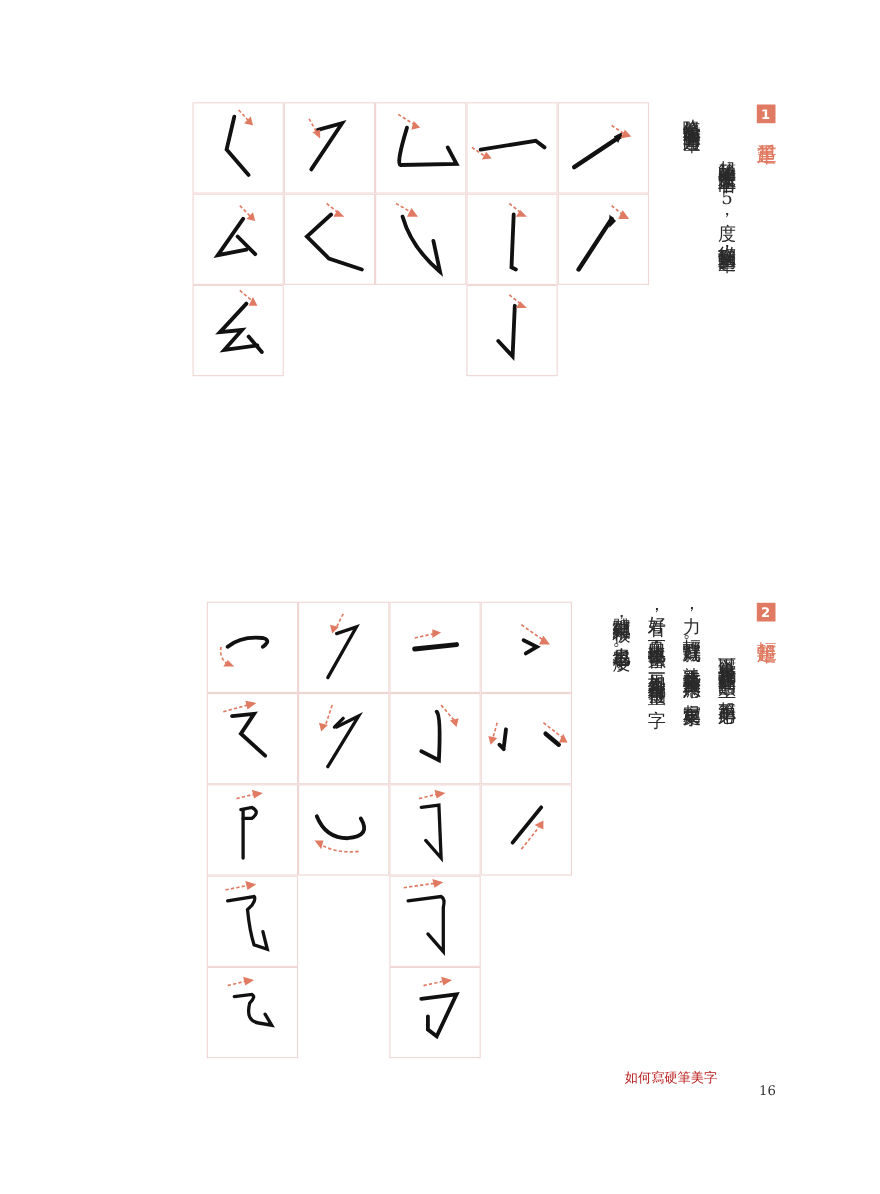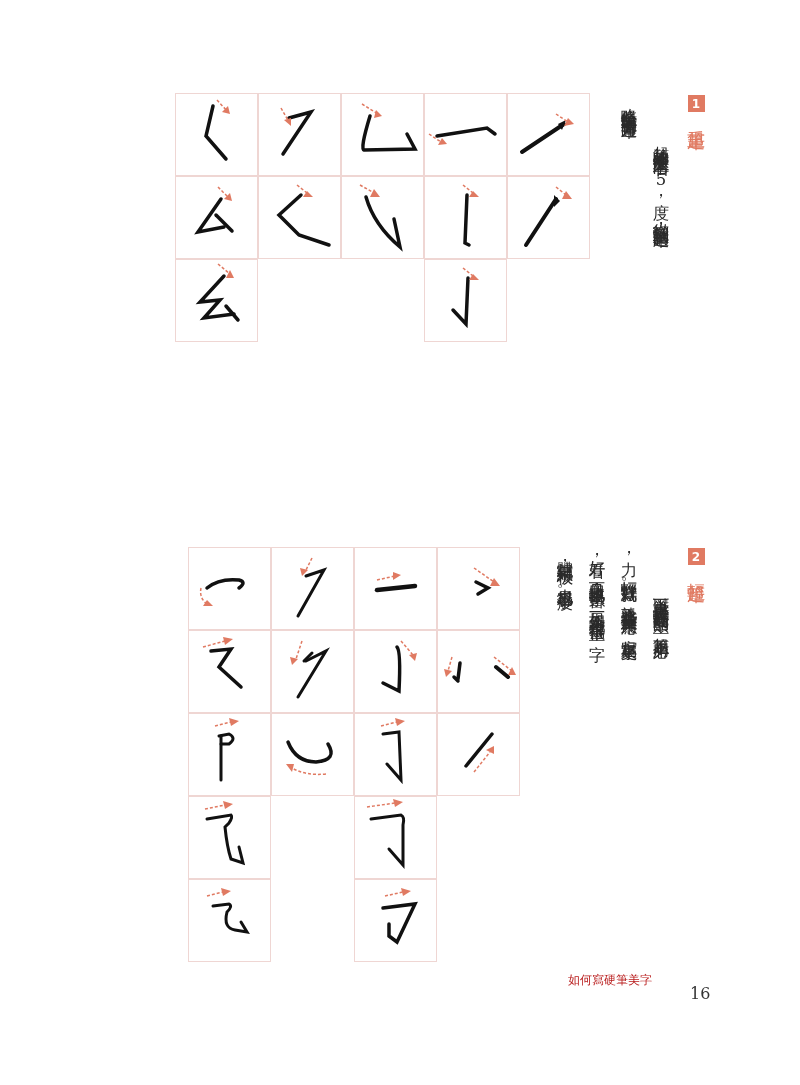--- a/index.html
+++ b/index.html
@@ -33,7 +33,7 @@
     font-family: "DejaVu Sans", sans-serif;
   }
   .page-num {
-    position: absolute; top: 984px; left: 690px; font-size: 16px; color: #333;
+    position: absolute; top: 984px; left: 690px; font-size: 12px; color: #333;
   }
 </style>
 </head>

